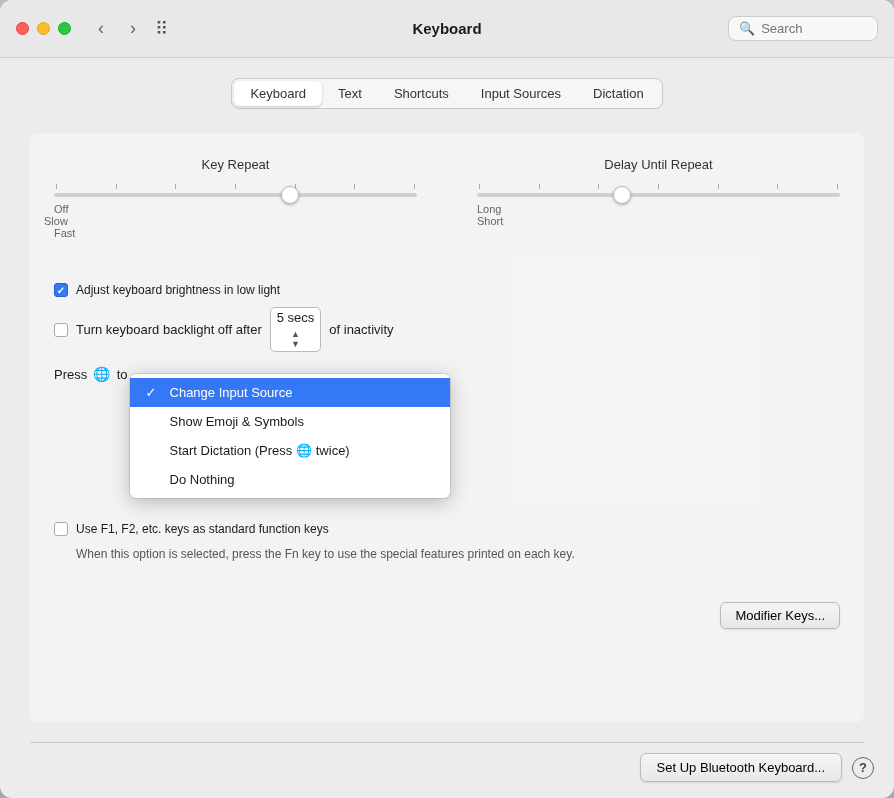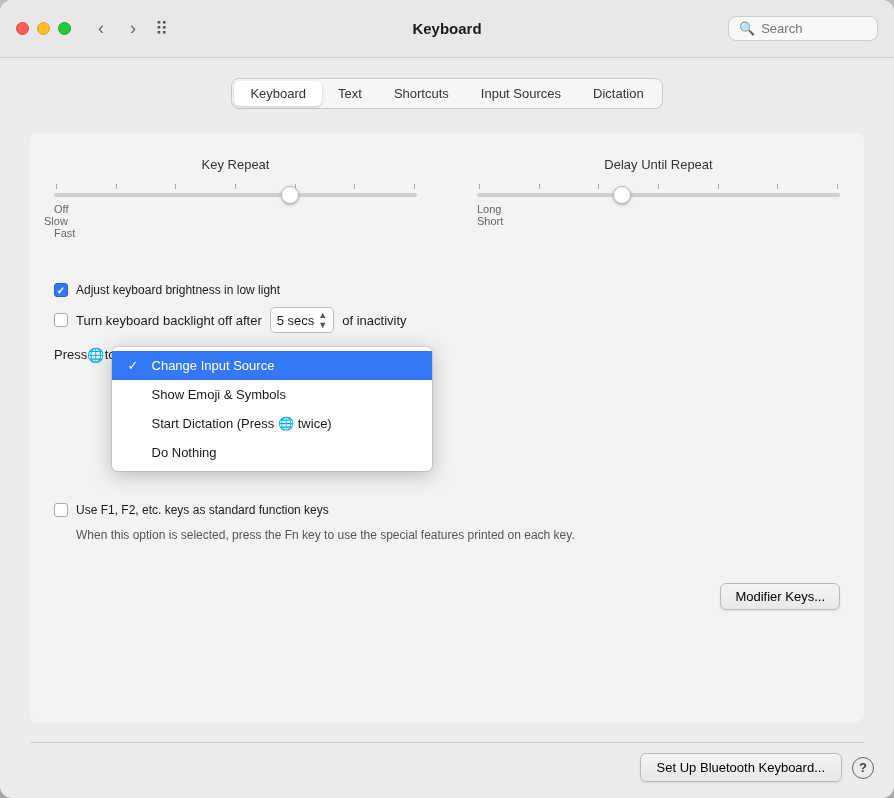--- a/index.html
+++ b/index.html
@@ -279,6 +279,7 @@
       padding: 2px 6px;
       gap: 4px;
       font-size: 13px;
+      flex-direction: column;
     }
 
     .stepper-arrows {

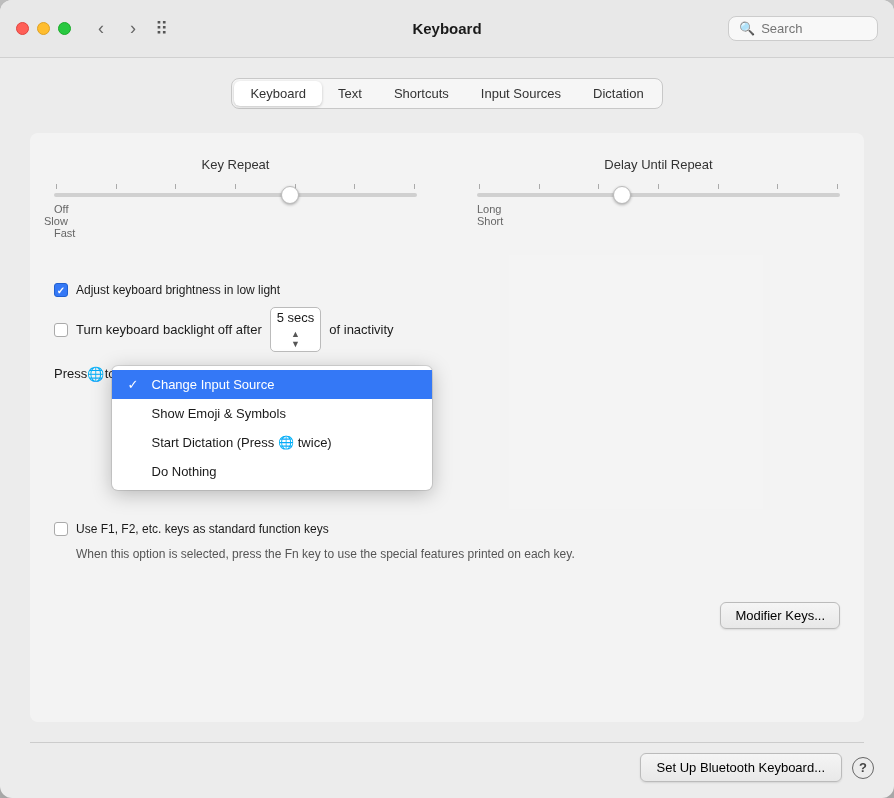--- a/index.html
+++ b/index.html
@@ -293,6 +293,8 @@
     
     .press-row {
       display: flex;
+      align-items: center;
+      gap: 6px;
       font-size: 13px;
       color: #1a1a1a;
       margin-bottom: 10px;

